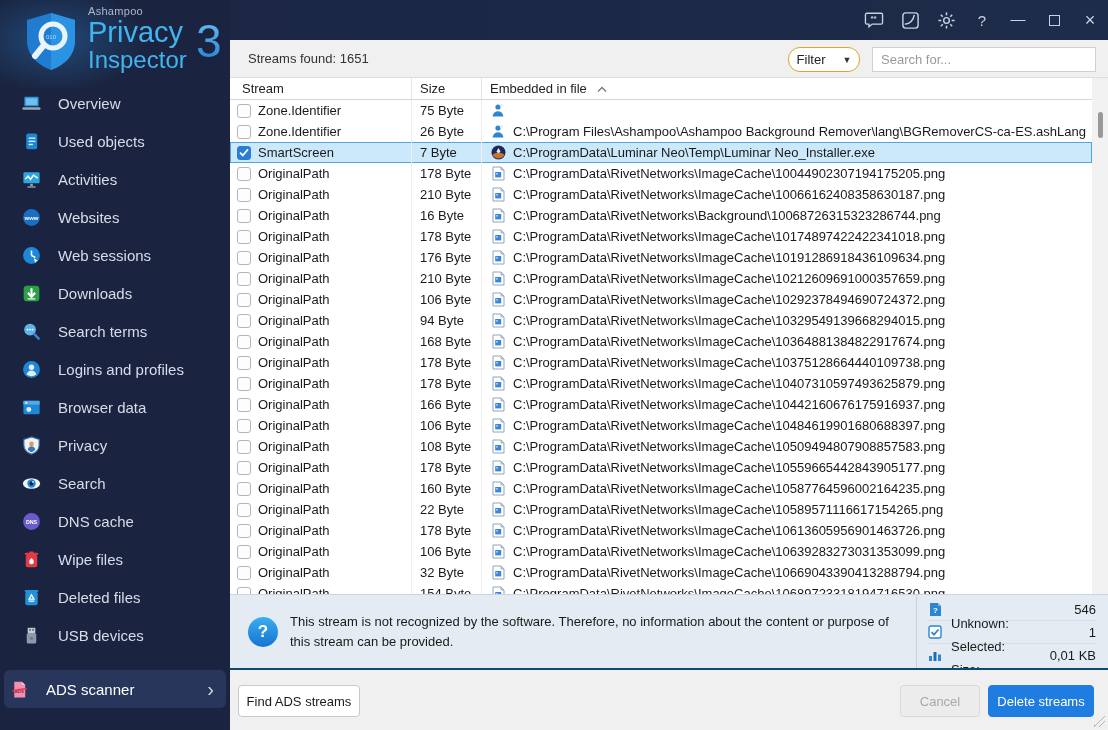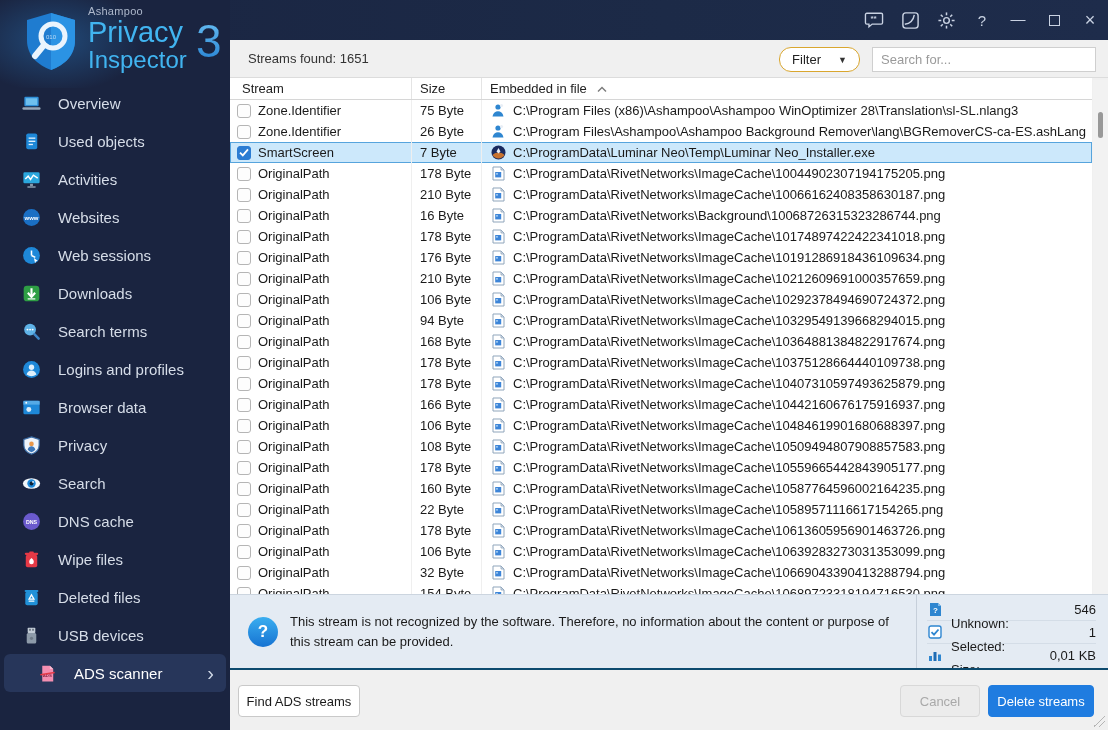--- a/index.html
+++ b/index.html
@@ -40,7 +40,7 @@
 
   .toolbar { position:absolute; left:0; top:0; width:878px; height:38px; border-bottom:1px solid #dcdcdc; }
   .streams-found { position:absolute; left:18px; top:11px; font-size:13px; color:#333; }
-  .filter-btn { position:absolute; right:248px; top:7px; width:81px; height:25px; background:#fff;
+  .filter-btn { position:absolute; right:248px; top:7px; width:72px; height:25px; background:#fff;
     border:1px solid #d9a62e; border-radius:12px; font-size:13px; color:#222;
     display:flex; align-items:center; justify-content:center; gap:17px; }
   .filter-caret { font-size:9px; color:#333; }

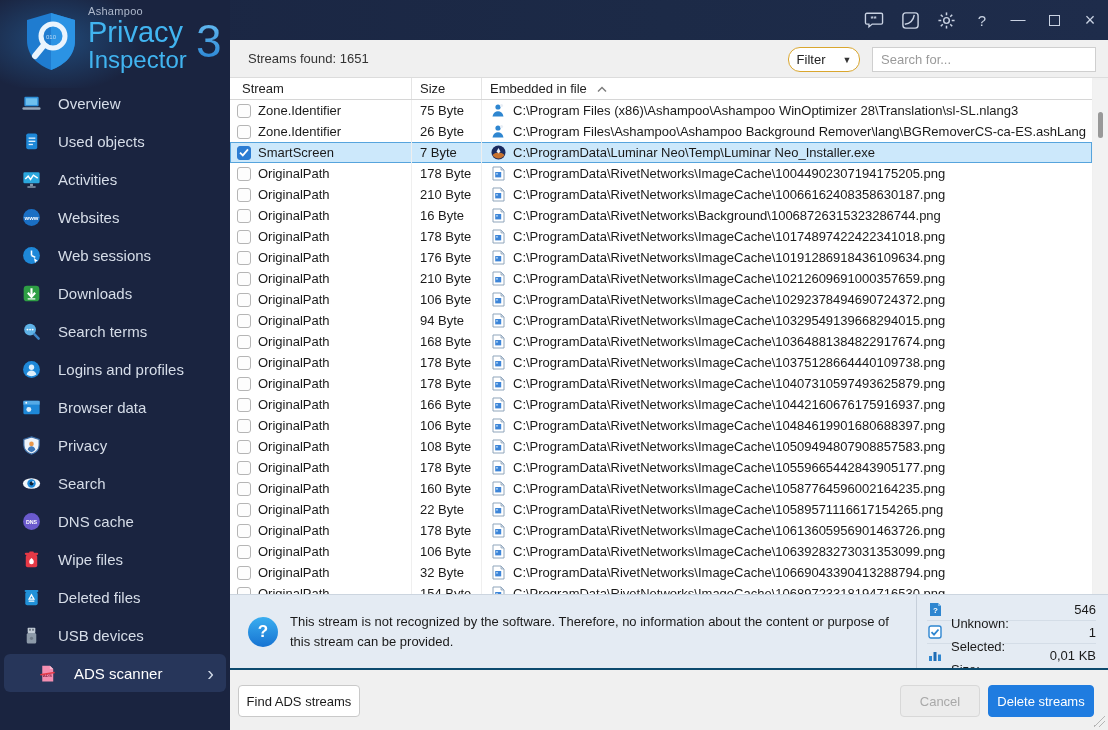--- a/index.html
+++ b/index.html
@@ -370,7 +370,6 @@
                 <circle cx="10.5" cy="2.5" r="1.6" fill="#e8eef5"></circle>
               </svg>
             </span>
-            <span>C:\Program Files (x86)\Ashampoo\Ashampoo WinOptimizer 28\Translation\sl-SL.nlang3</span>
           </span>
         </div>
         <div class="trow">

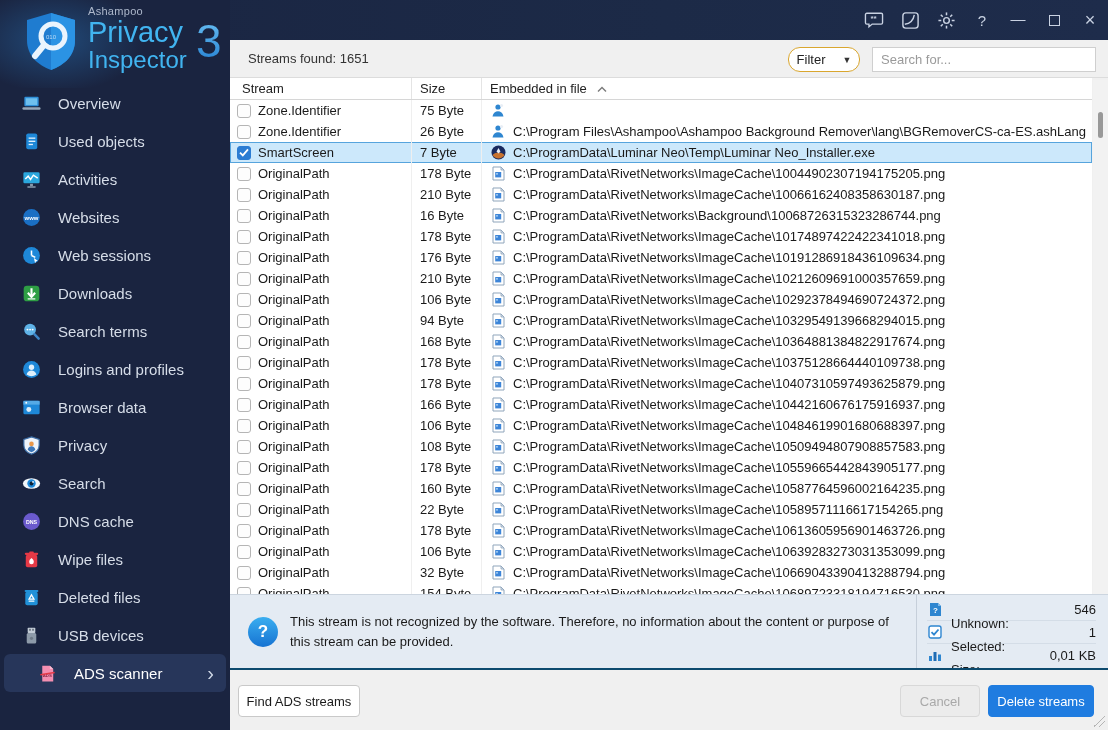--- a/index.html
+++ b/index.html
@@ -32,7 +32,7 @@
   .sitem { position:relative; height:38px; display:flex; align-items:center; padding-left:20px; color:#d6dde8; font-size:15px; }
   .sitem .sicon { width:22px; height:22px; margin-right:16px; display:flex; align-items:center; justify-content:center; }
   .sitem .sicon svg { width:21px; height:21px; display:block; }
-  .sitem.active { background:#27365a; border-radius:6px; margin:0 4px; padding-left:32px; color:#ffffff; }
+  .sitem.active { background:#27365a; border-radius:6px; margin:16px 4px; padding-left:4px; color:#ffffff; }
   .sitem.active .chev { position:absolute; right:12px; font-size:20px; color:#cfd8e6; }
 
   

